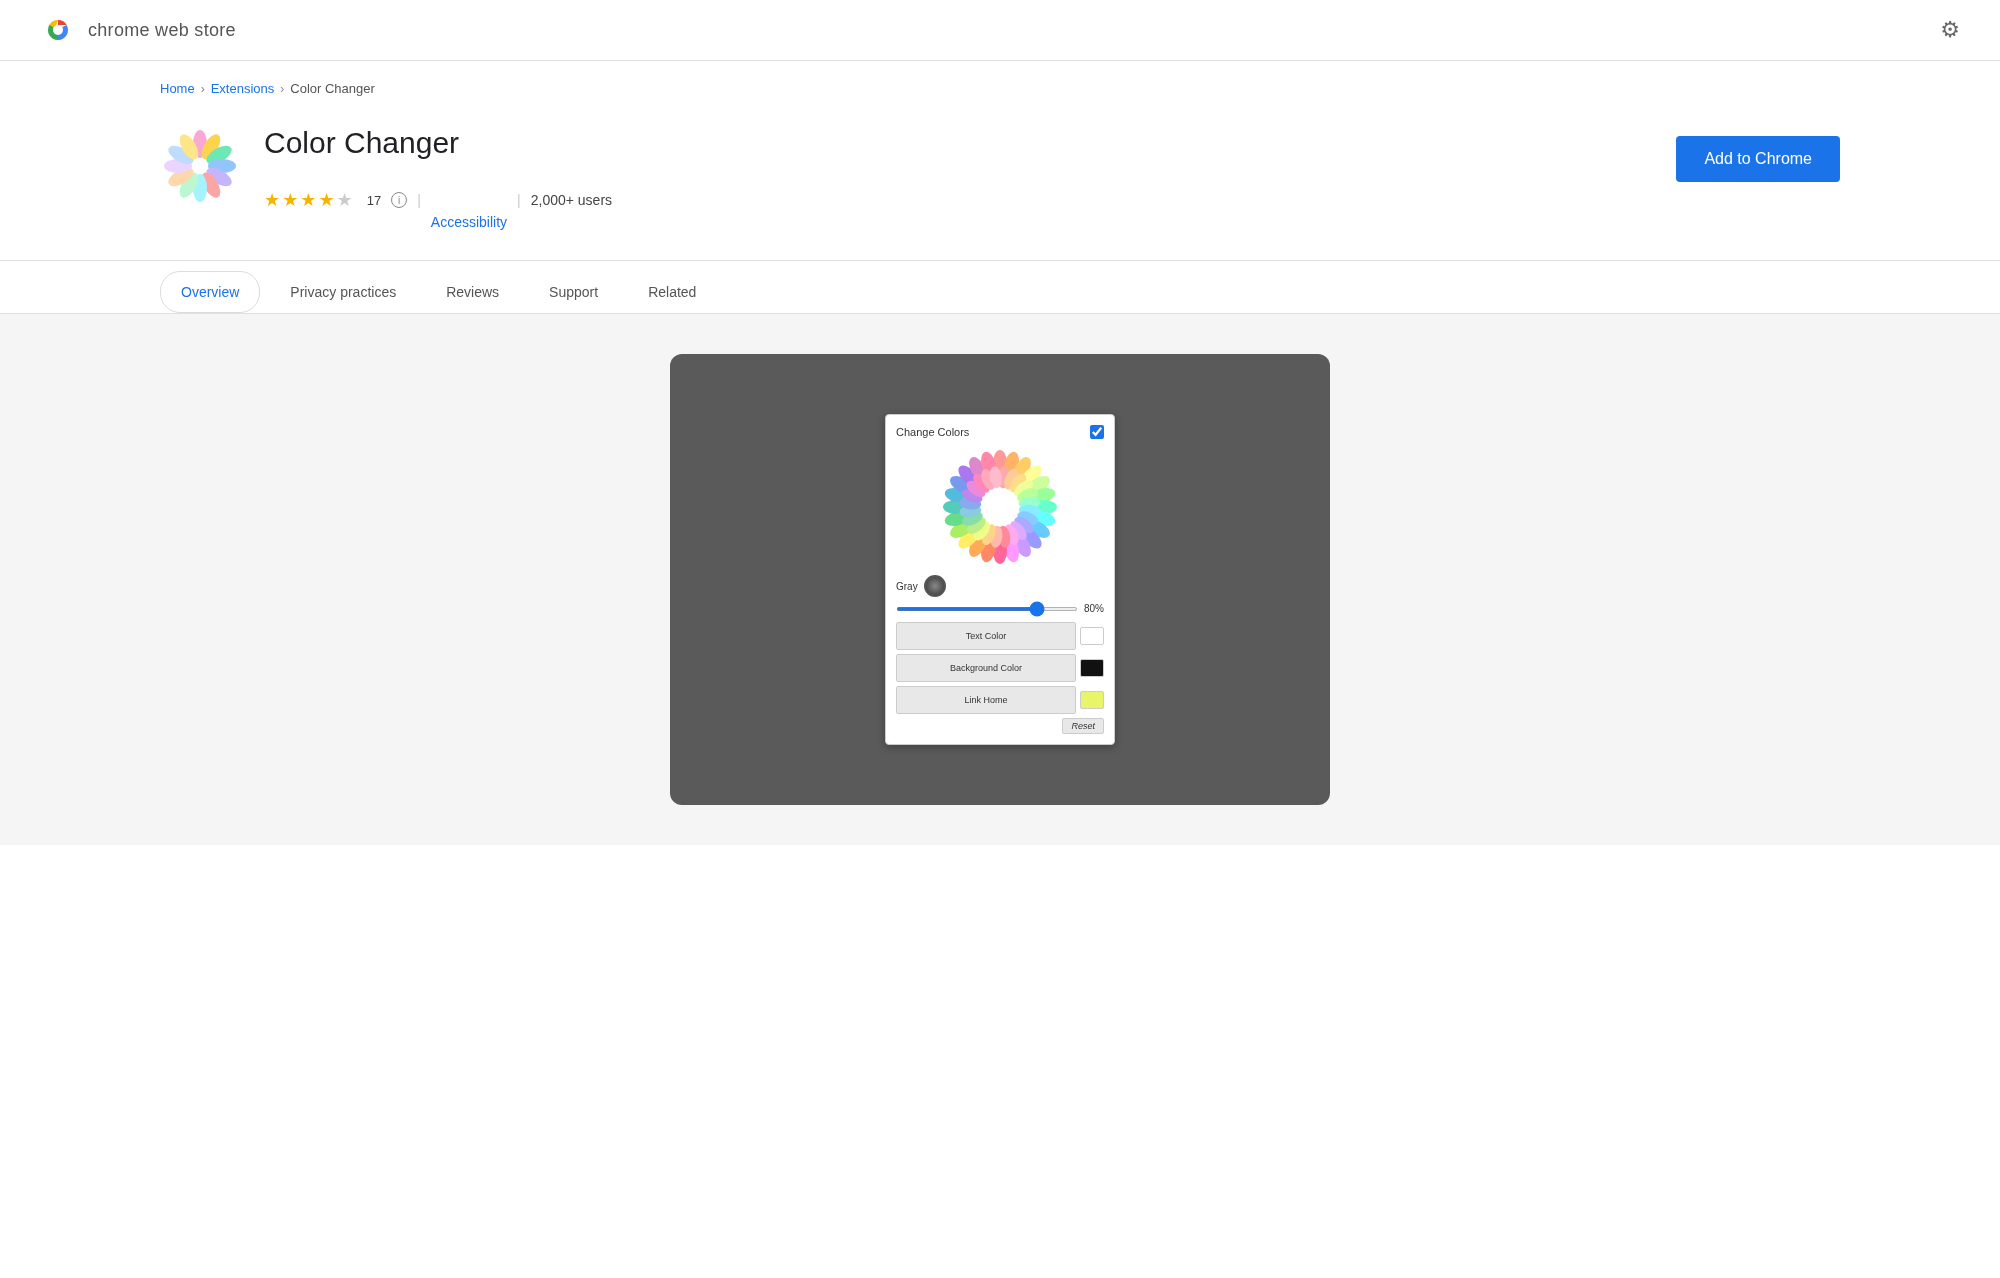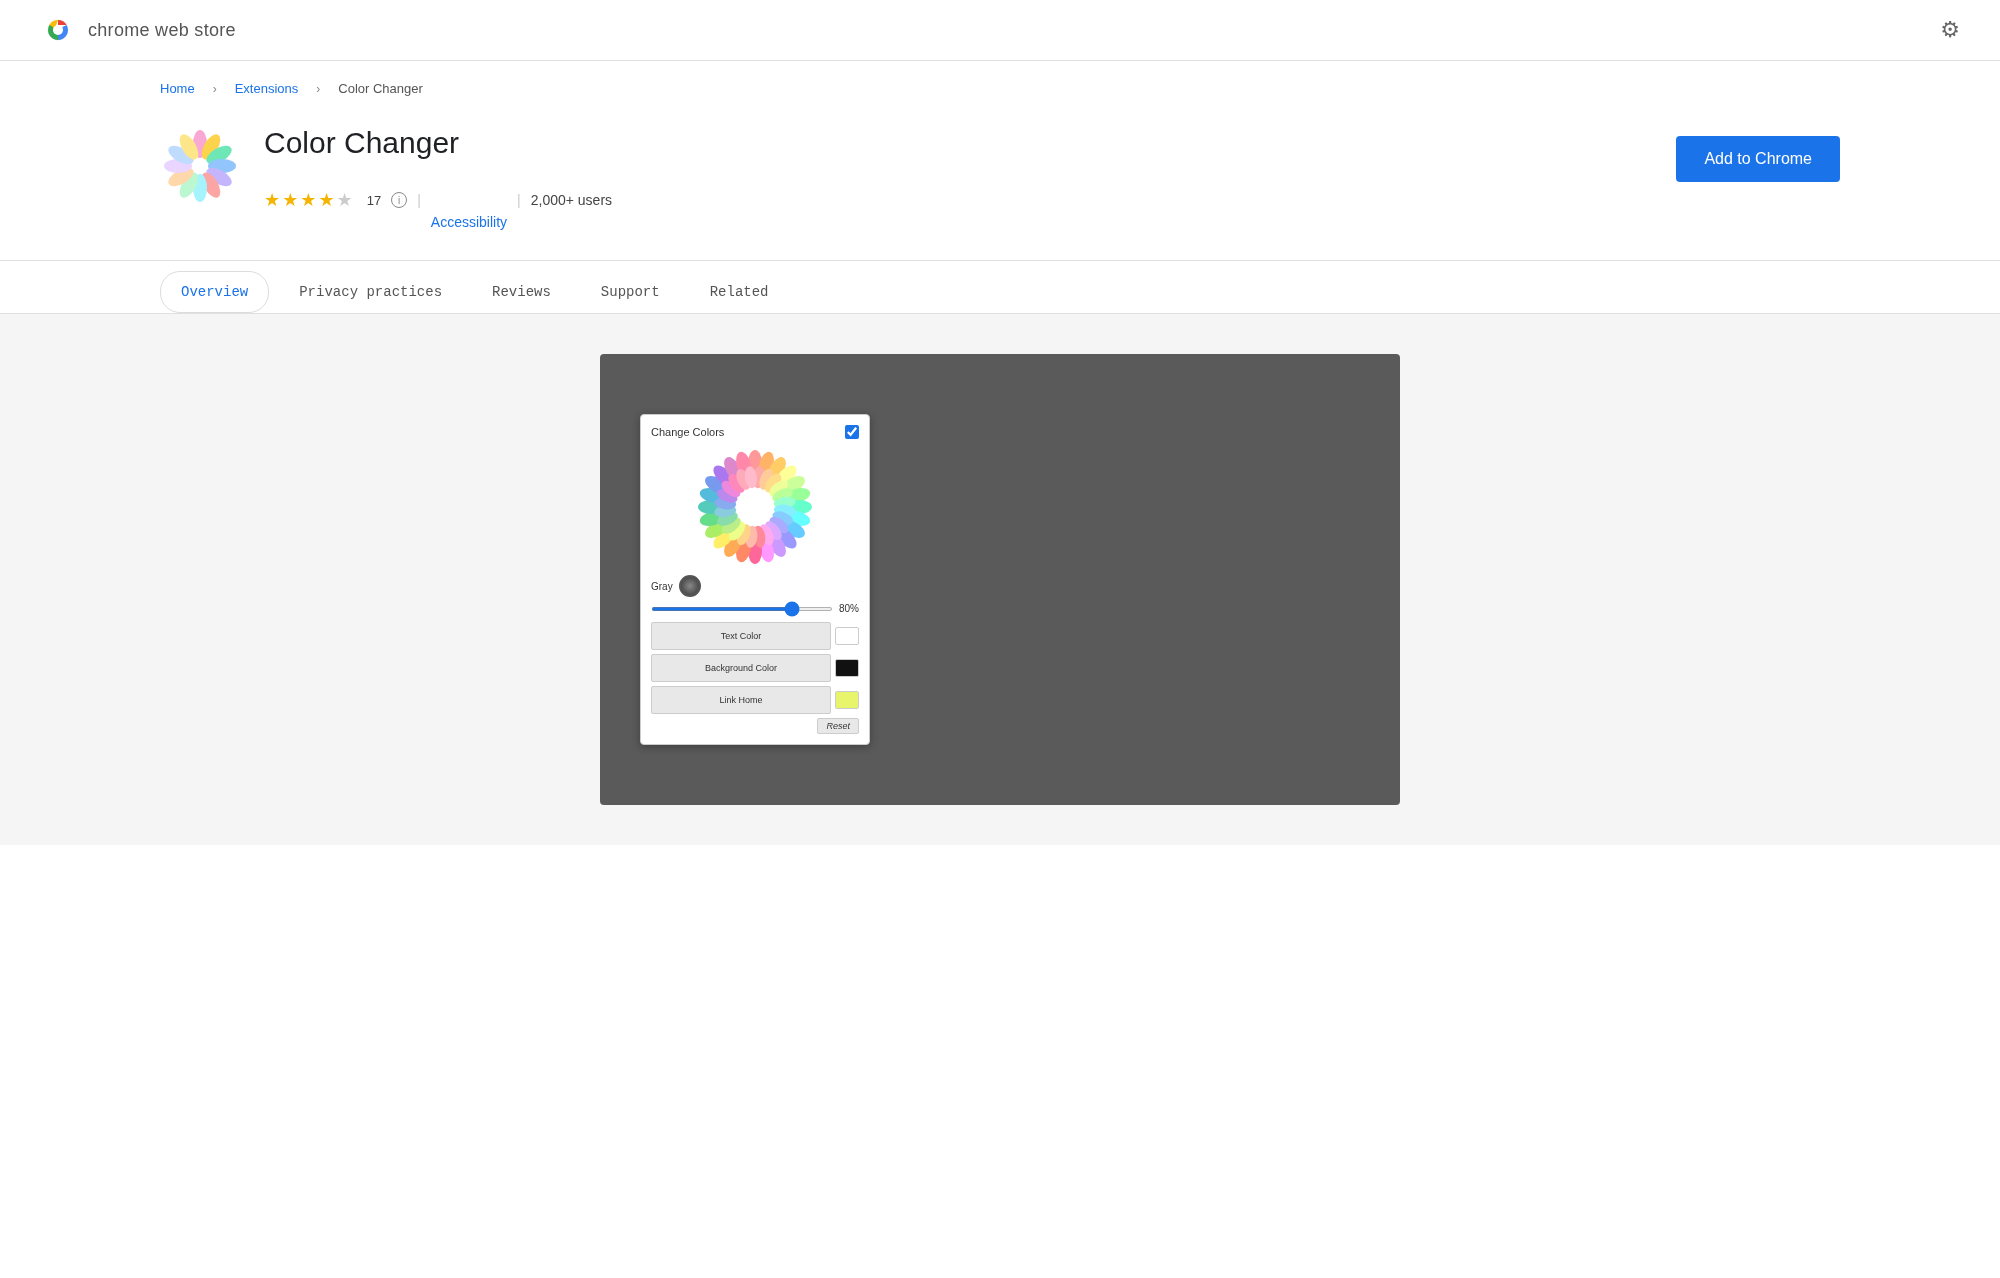--- a/index.html
+++ b/index.html
@@ -41,7 +41,7 @@
       padding: 20px 160px 10px;
       display: flex;
       align-items: flex-end;
-      gap: 18px;
+      gap: 6px;
       font-size: 13px;
     }
     .breadcrumb a {

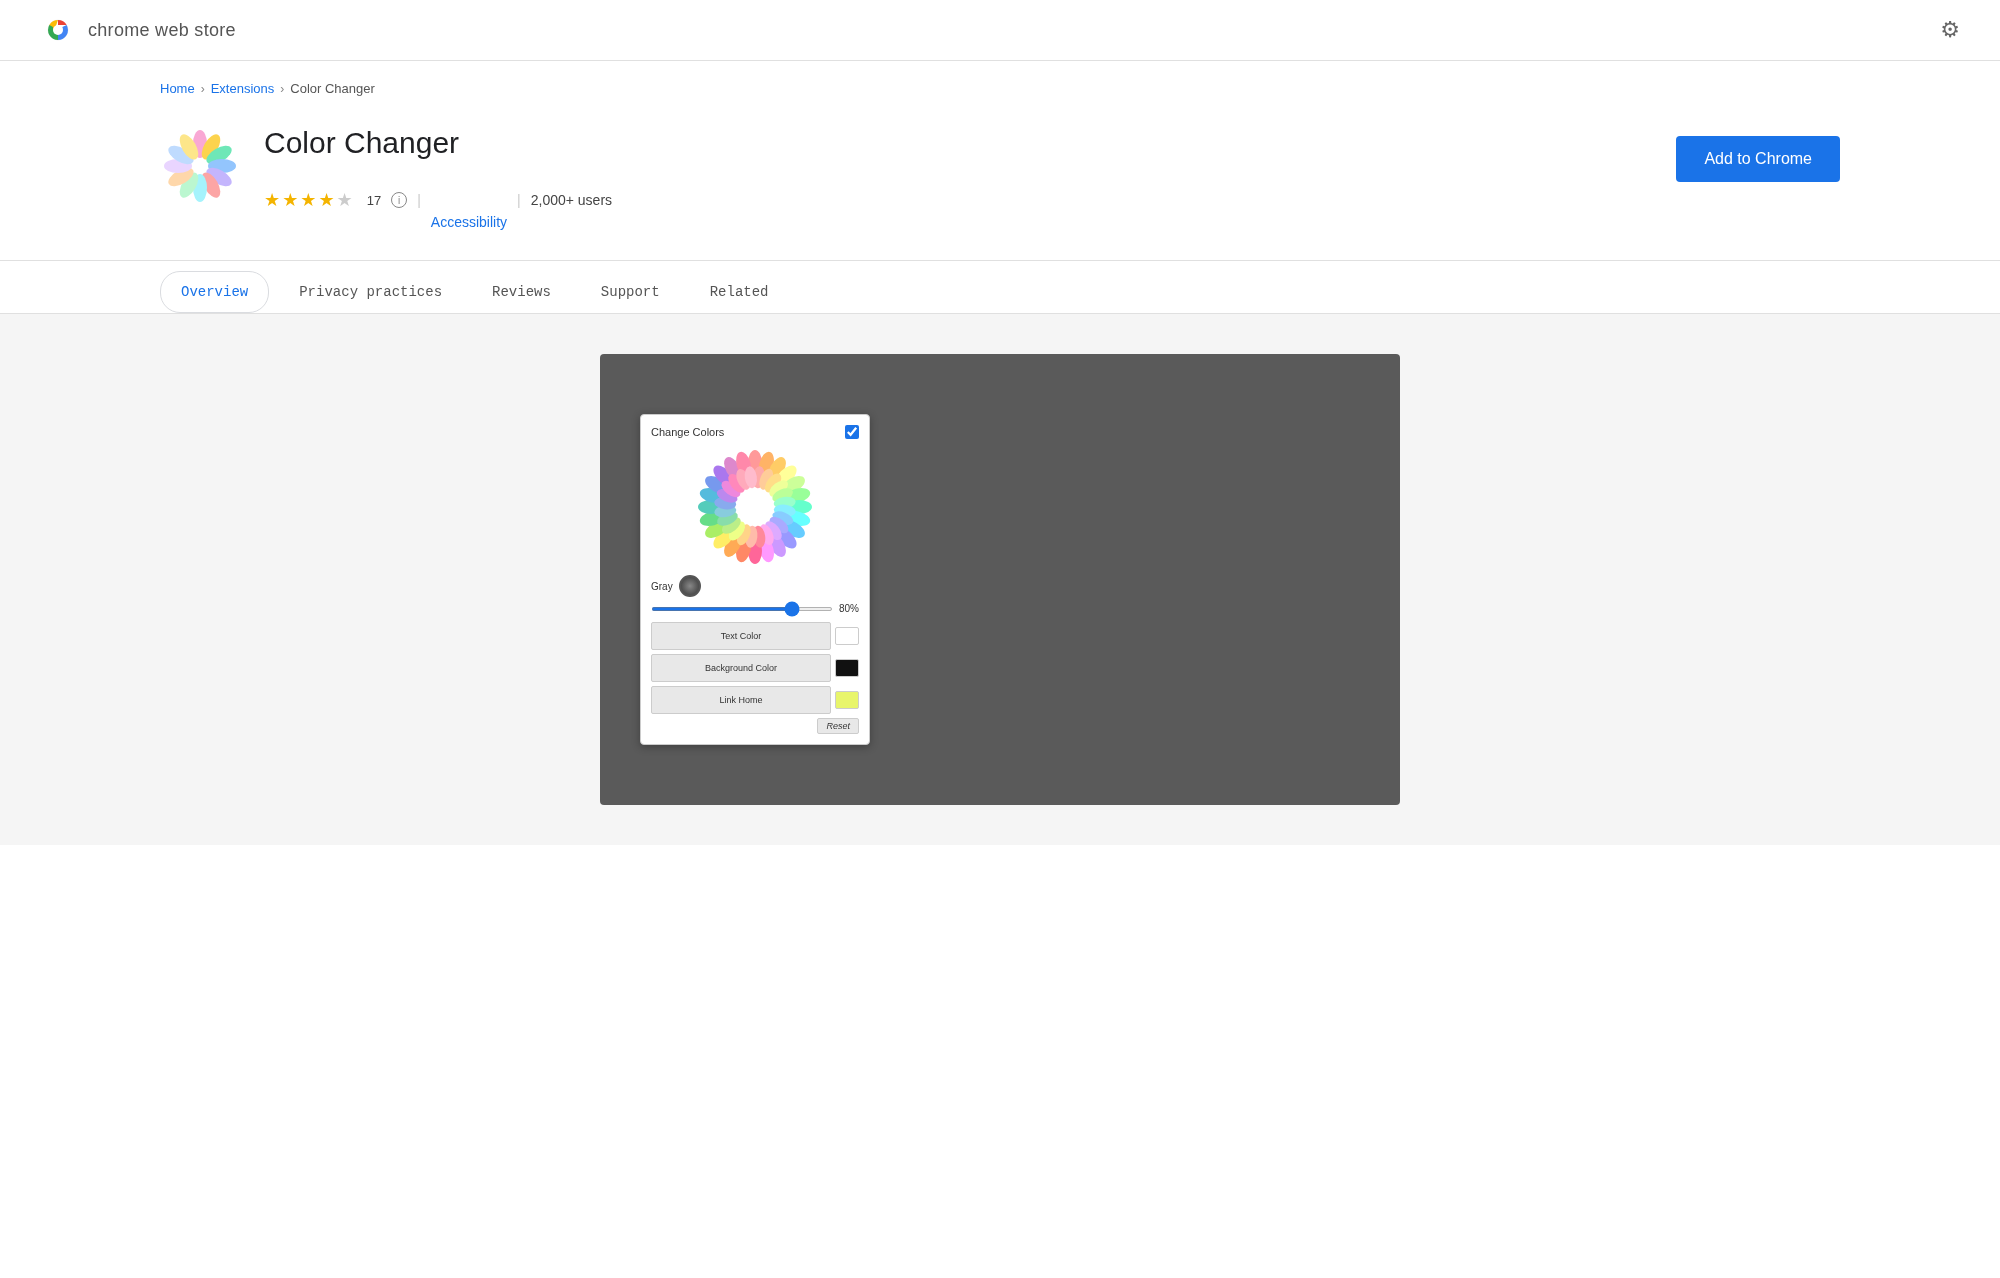--- a/index.html
+++ b/index.html
@@ -156,7 +156,6 @@
       cursor: pointer;
       border-radius: 20px;
       white-space: nowrap;
-      font-family: Liberation Mono, monospace;
     }
     .tab.active {
       background: #fff;

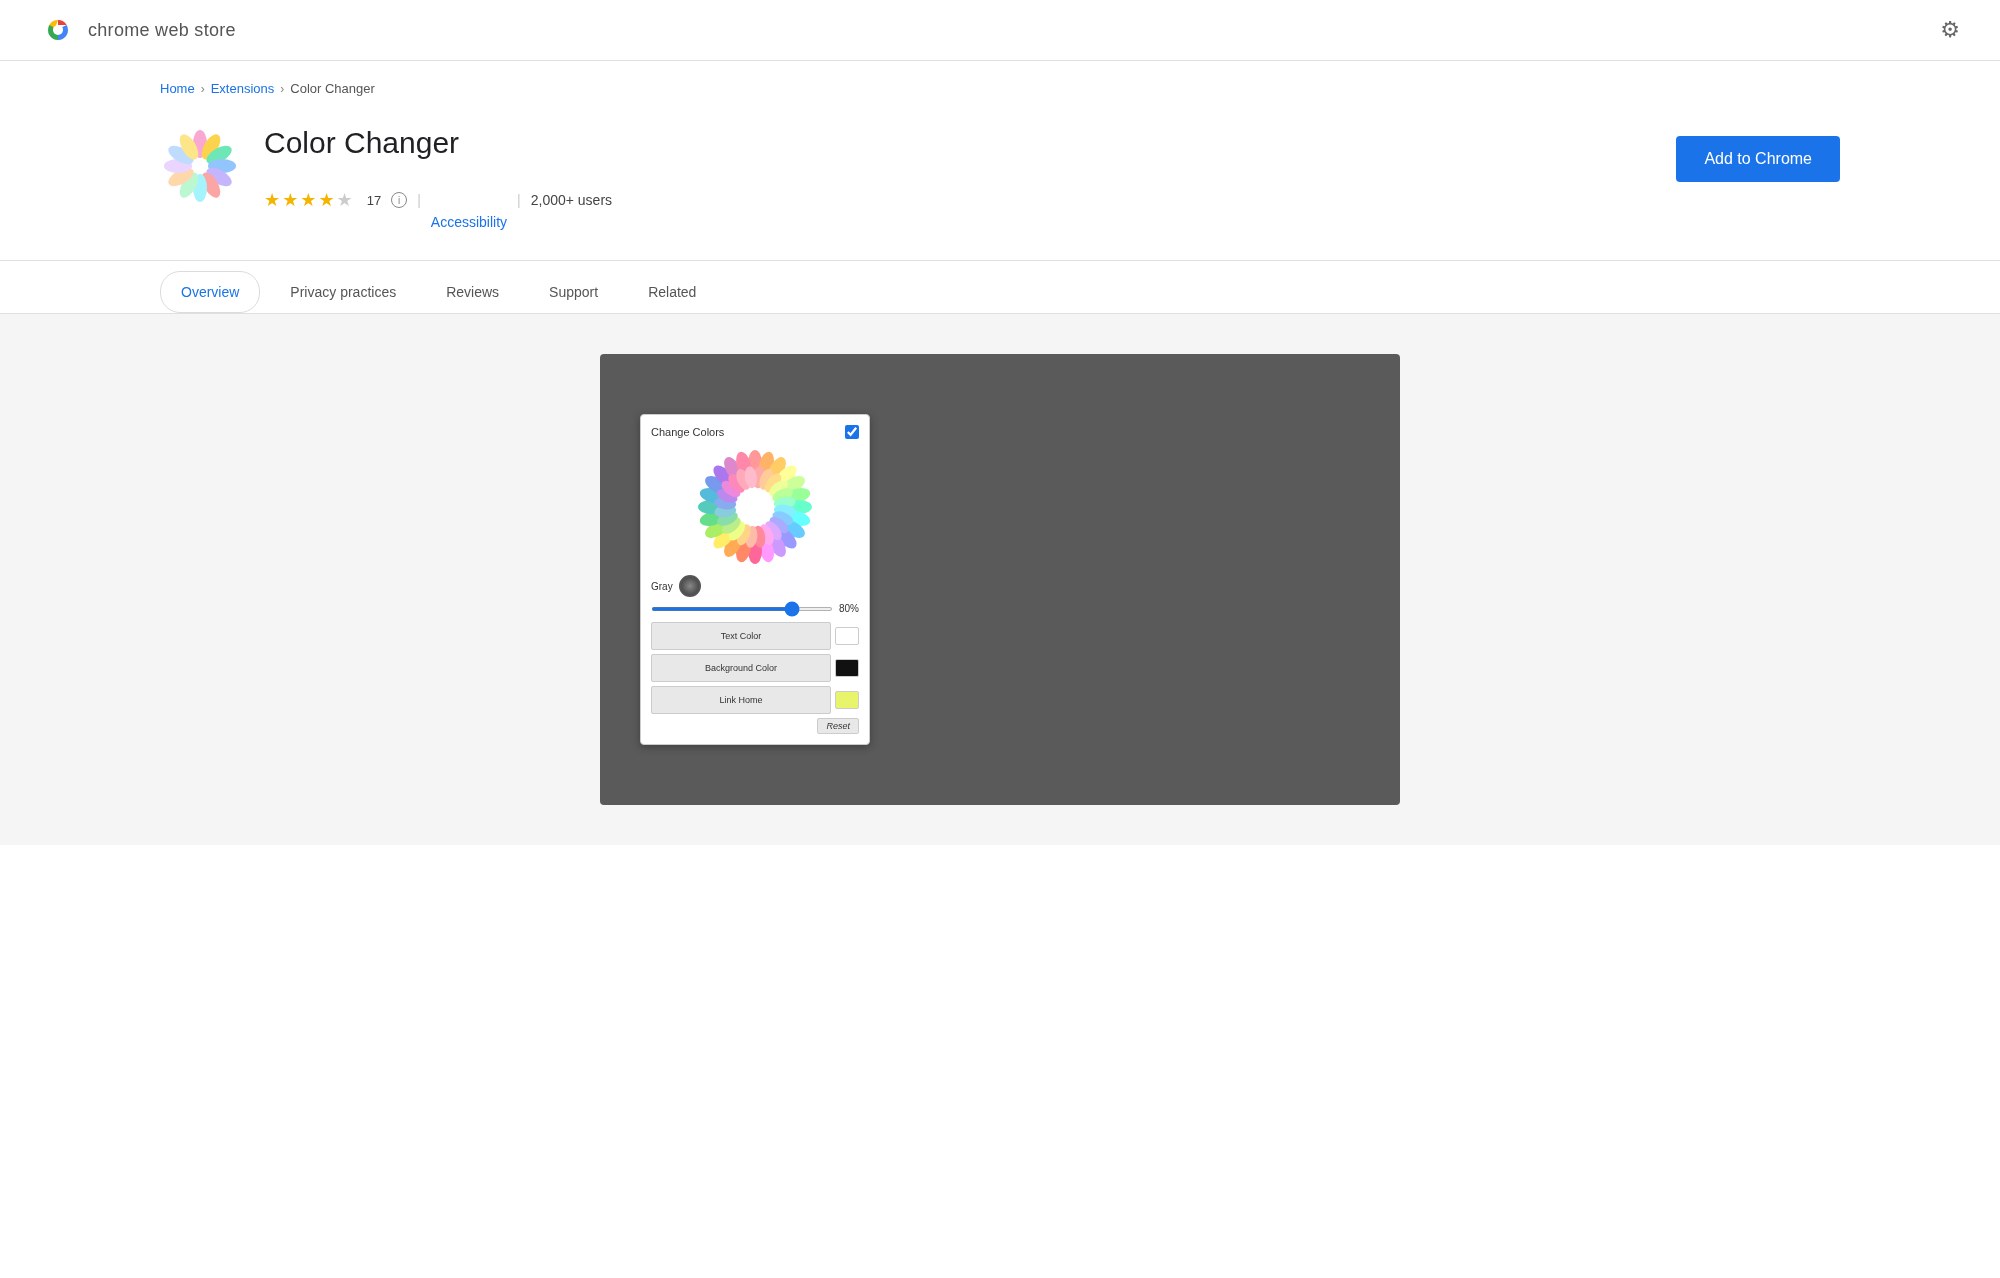--- a/index.html
+++ b/index.html
@@ -176,11 +176,11 @@
     
     .screenshot-area {
       background: #5a5a5a;
-      border-radius: 4px;
-      width: 800px;
+      border-radius: 12px;
+      width: 660px;
       padding: 60px 40px;
       display: flex;
-      justify-content: flex-start;
+      justify-content: center;
       align-items: center;
     }
 

